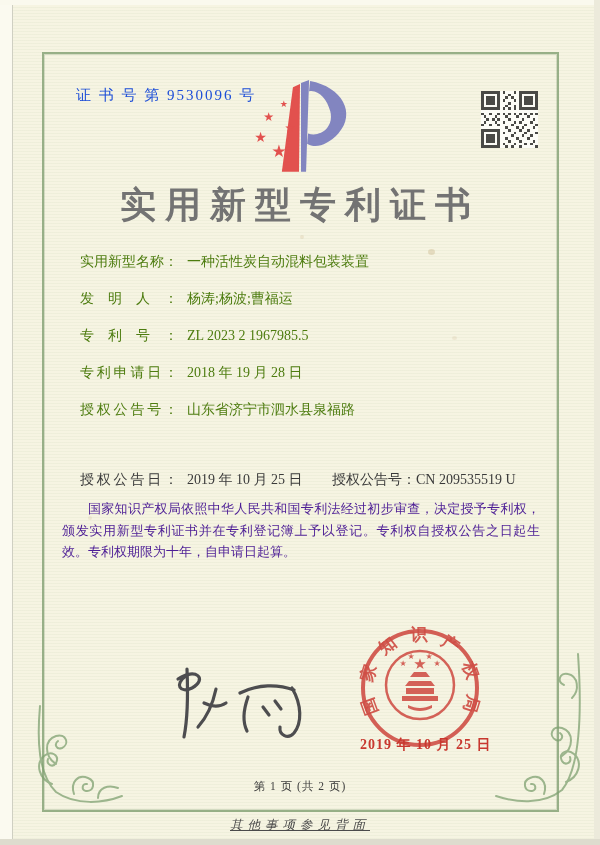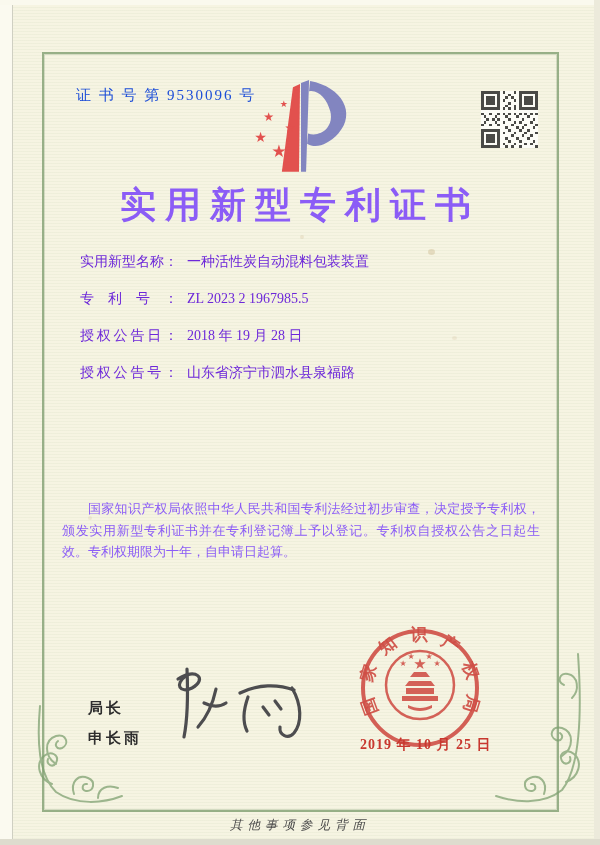--- a/index.html
+++ b/index.html
@@ -18,7 +18,7 @@
   .logo{position:absolute;left:233px;top:71px;}
   .qr{position:absolute;left:481px;top:91px;}
   .title{position:absolute;left:0;top:181px;width:100%;text-align:center;
-    font-size:36px;font-weight:700;letter-spacing:9px;color:#8b5cf6;}
+    font-size:36px;font-weight:700;letter-spacing:9px;color:#737373;}
   .fields{position:absolute;left:80px;top:250px;width:450px;font-size:14px;color:#6d28d9;}
   .frow{height:23px;line-height:23px;margin-bottom:14px;white-space:nowrap;}
   .flabel{display:inline-block;width:98px;text-align:justify;text-align-last:justify;margin-right:9px;}

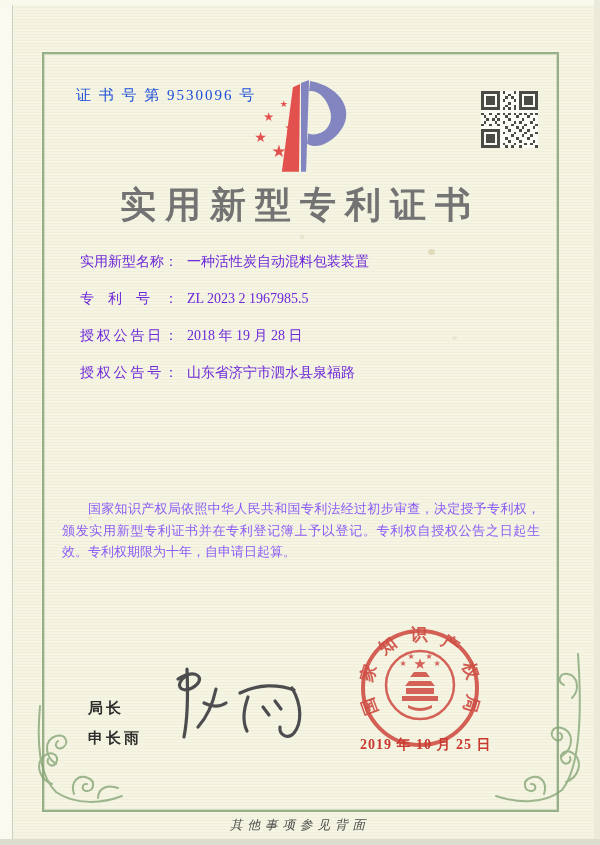--- a/index.html
+++ b/index.html
@@ -19,7 +19,7 @@
   .qr{position:absolute;left:481px;top:91px;}
   .title{position:absolute;left:0;top:181px;width:100%;text-align:center;
     font-size:36px;font-weight:700;letter-spacing:9px;color:#737373;}
-  .fields{position:absolute;left:80px;top:250px;width:450px;font-size:14px;color:#6d28d9;}
+  .fields{position:absolute;left:80px;top:250px;width:450px;font-size:14px;color:#4d7c0f;}
   .frow{height:23px;line-height:23px;margin-bottom:14px;white-space:nowrap;}
   .flabel{display:inline-block;width:98px;text-align:justify;text-align-last:justify;margin-right:9px;}
   .grantline{position:absolute;left:80px;top:468px;width:462px;font-size:14px;height:23px;line-height:23px;white-space:nowrap;}

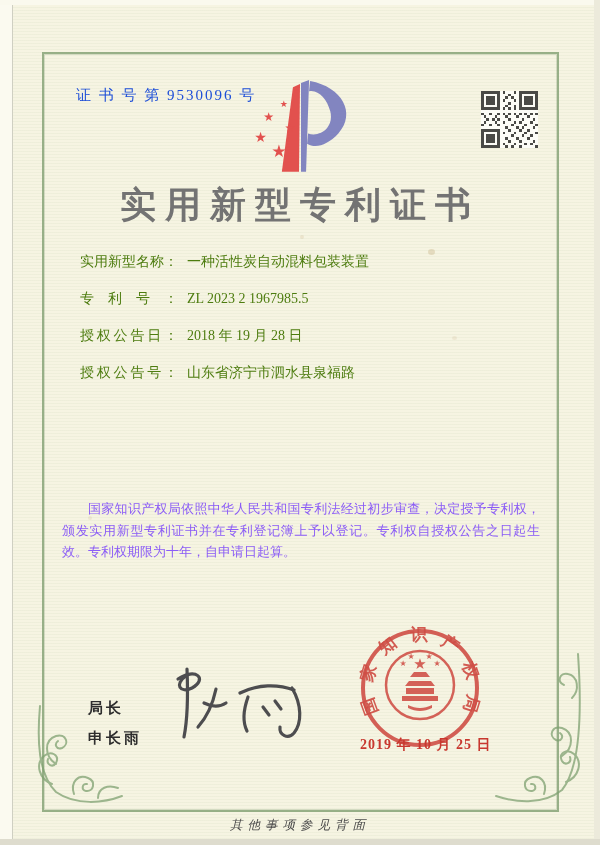--- a/index.html
+++ b/index.html
@@ -130,6 +130,9 @@
       <span class="flabel">实用新型名称：</span><span>一种活性炭自动混料包装装置</span>
     </div>
     <div class="frow">
+      <span class="flabel">发明人：</span><span>杨涛;杨波;曹福运</span>
+    </div>
+    <div class="frow">
       <span class="flabel">专利号：</span><span>ZL 2023 2 1967985.5</span>
     </div>
     <div class="frow">

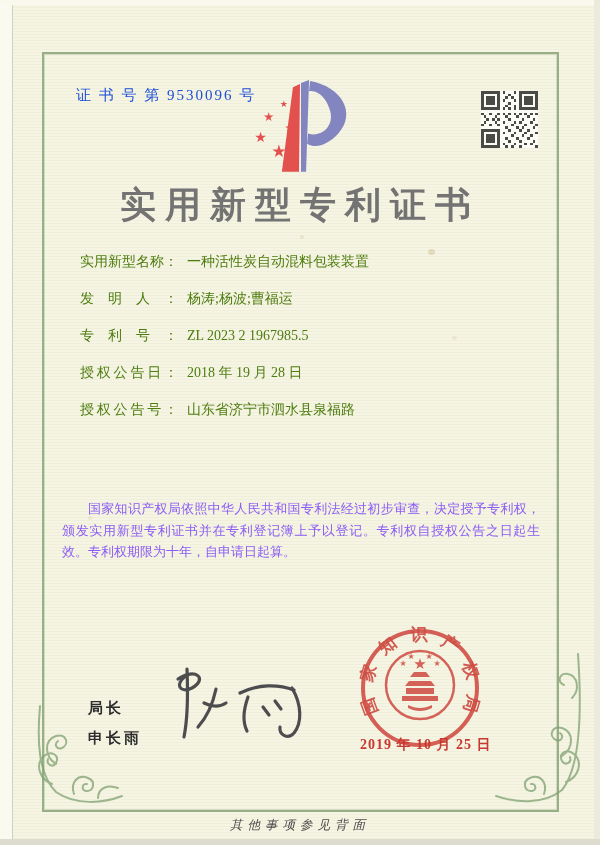--- a/index.html
+++ b/index.html
@@ -136,7 +136,7 @@
       <span class="flabel">专利号：</span><span>ZL 2023 2 1967985.5</span>
     </div>
     <div class="frow">
-      <span class="flabel">授权公告日：</span><span>2018 年 19 月 28 日</span>
+      <span class="flabel">专利申请日：</span><span>2018 年 19 月 28 日</span>
     </div>
     <div class="frow">
       <span class="flabel">授权公告号：</span><span>山东省济宁市泗水县泉福路</span>

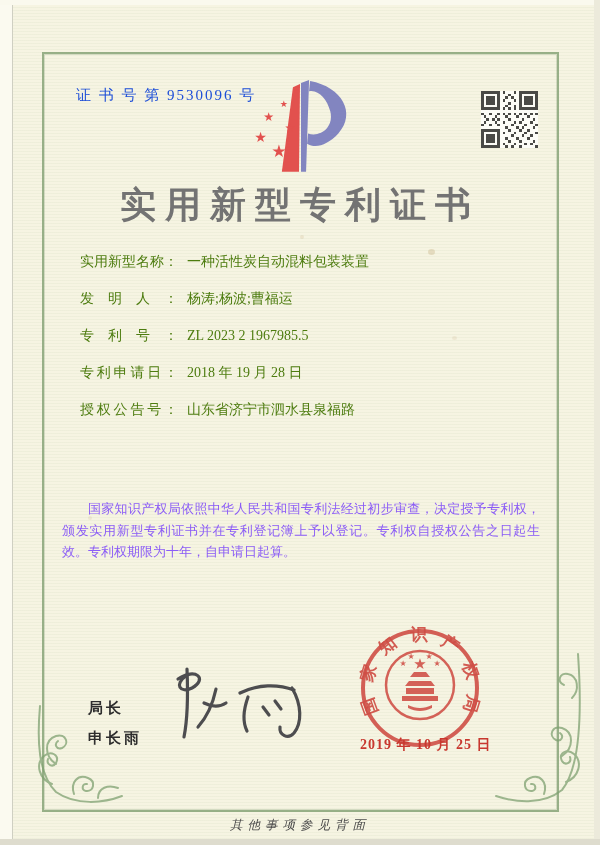--- a/index.html
+++ b/index.html
@@ -144,6 +144,9 @@
   </div>
 
   <div class="grantline">
+    <span>
+      <span class="flabel">授权公告日：</span><span>2019 年 10 月 25 日</span>
+    </span>
   </div>
 
   <div class="paras">

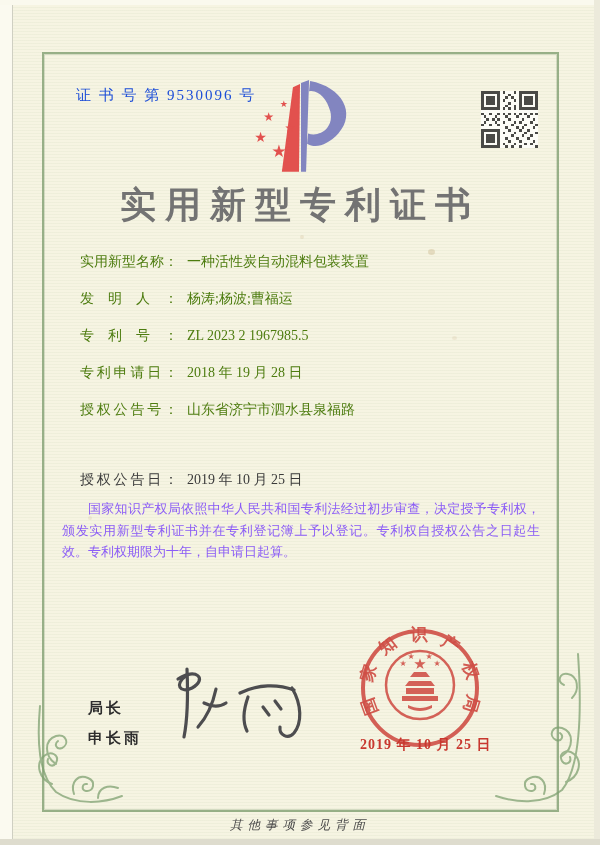--- a/index.html
+++ b/index.html
@@ -147,6 +147,9 @@
     <span>
       <span class="flabel">授权公告日：</span><span>2019 年 10 月 25 日</span>
     </span>
+    <span class="grant-no">
+      <span>授权公告号：</span><span>CN 209535519 U</span>
+    </span>
   </div>
 
   <div class="paras">

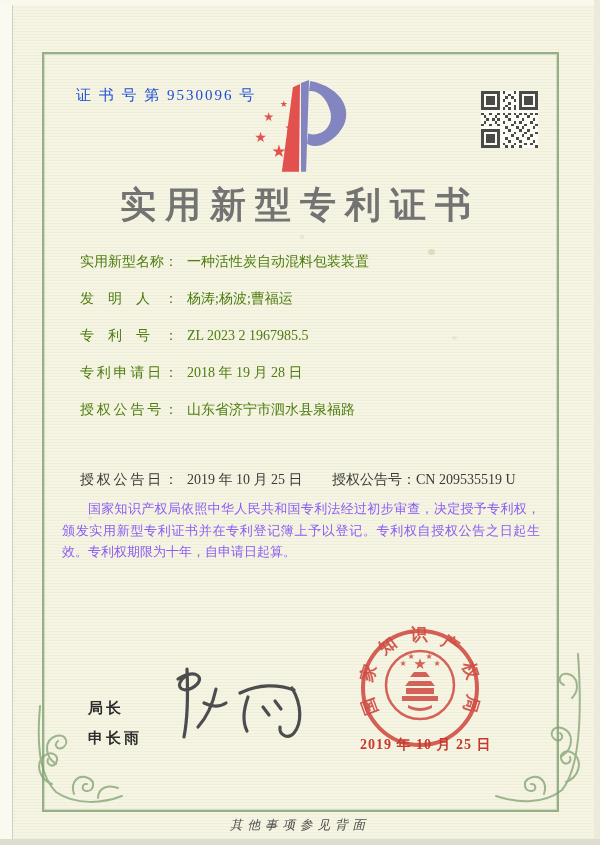--- a/index.html
+++ b/index.html
@@ -25,7 +25,7 @@
   .grantline{position:absolute;left:80px;top:468px;width:462px;font-size:14px;height:23px;line-height:23px;white-space:nowrap;}
   .grant-no{position:absolute;left:252px;top:0;white-space:nowrap;}
   .paras{position:absolute;left:62px;top:498px;width:478px;font-size:13px;line-height:21.5px;
-    color:#8b5cf6;text-align:justify;}
+    color:#4c1d95;text-align:justify;}
   .paras p{margin:0;text-indent:2em;}
   .director{position:absolute;left:88px;top:693px;font-family:"Liberation Sans",sans-serif;
     font-size:15px;font-weight:600;letter-spacing:3px;color:#2e2e2e;line-height:30px;}

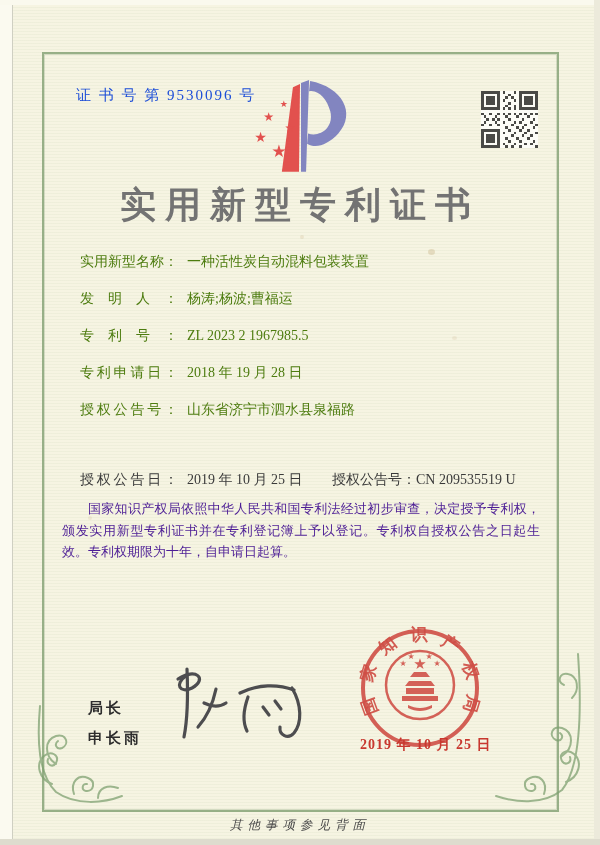--- a/index.html
+++ b/index.html
@@ -156,10 +156,6 @@
     <p>国家知识产权局依照中华人民共和国专利法经过初步审查，决定授予专利权，颁发实用新型专利证书并在专利登记簿上予以登记。专利权自授权公告之日起生效。专利权期限为十年，自申请日起算。</p>
   </div>
 
-  <div class="director">
-    <div>局长</div>
-    <div>申长雨</div>
-  </div>
 
   <svg class="sig" width="185" height="85" viewBox="0 0 185 85">
     <g stroke="#3b3b40" stroke-width="3.2" fill="none" stroke-linecap="round" opacity=".9">

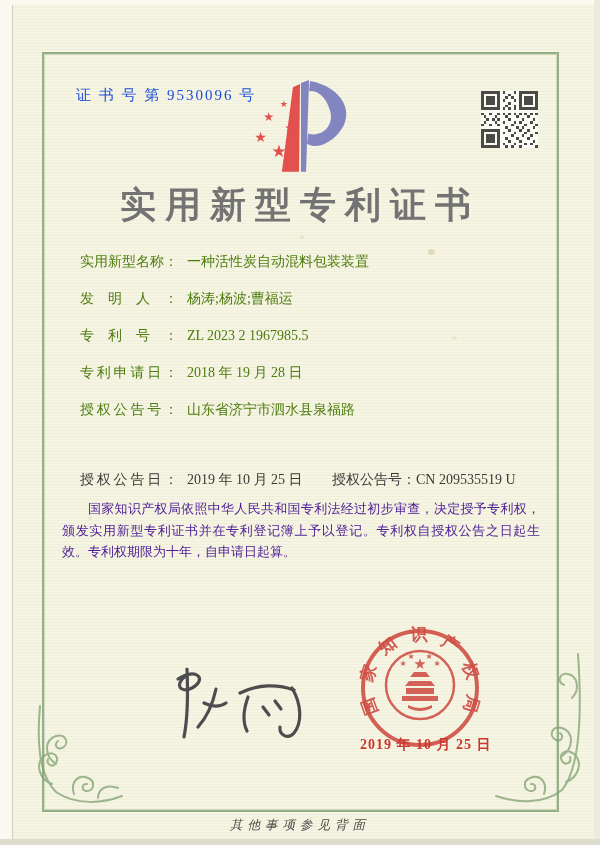--- a/index.html
+++ b/index.html
@@ -196,6 +196,7 @@
   </svg>
   <div class="seal-date">2019 年 10 月 25 日</div>
 
+  <div class="page-no">第 1 页 (共 2 页)</div>
   <div class="back-note">其他事项参见背面</div>
 
 </div>

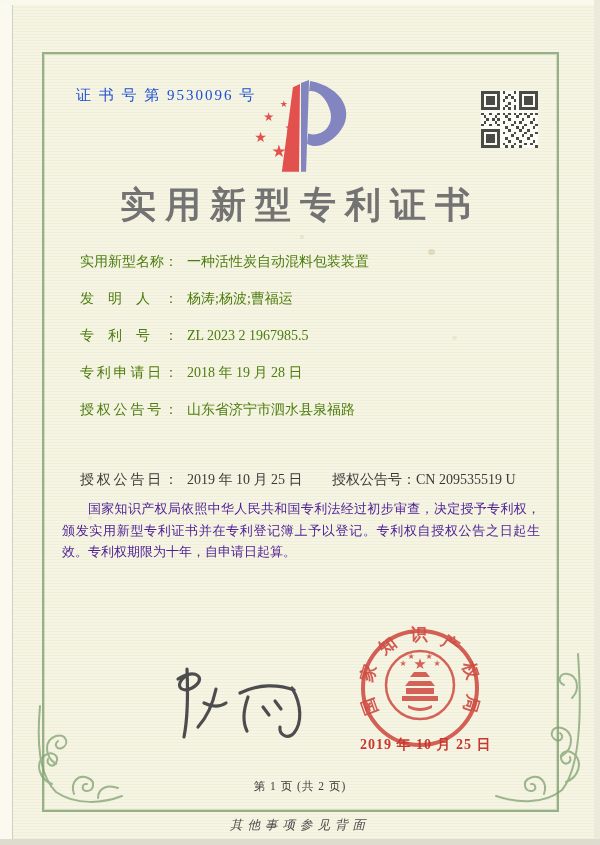--- a/index.html
+++ b/index.html
@@ -36,7 +36,7 @@
   .page-no{position:absolute;left:0;top:779px;width:100%;text-align:center;font-size:11.5px;
     letter-spacing:1px;color:#3d3d3d;}
   .back-note{position:absolute;left:0;top:817px;width:100%;text-align:center;font-size:12.5px;
-    letter-spacing:5px;color:#4b4b4b;font-style:italic;}
+    letter-spacing:5px;color:#4b4b4b;font-style:italic;text-decoration:underline;}
   .flourish{position:absolute;pointer-events:none;}
   .fl-bl{left:26px;top:704px;}
   .fl-br{left:492px;top:652px;transform:scaleX(-1);}

